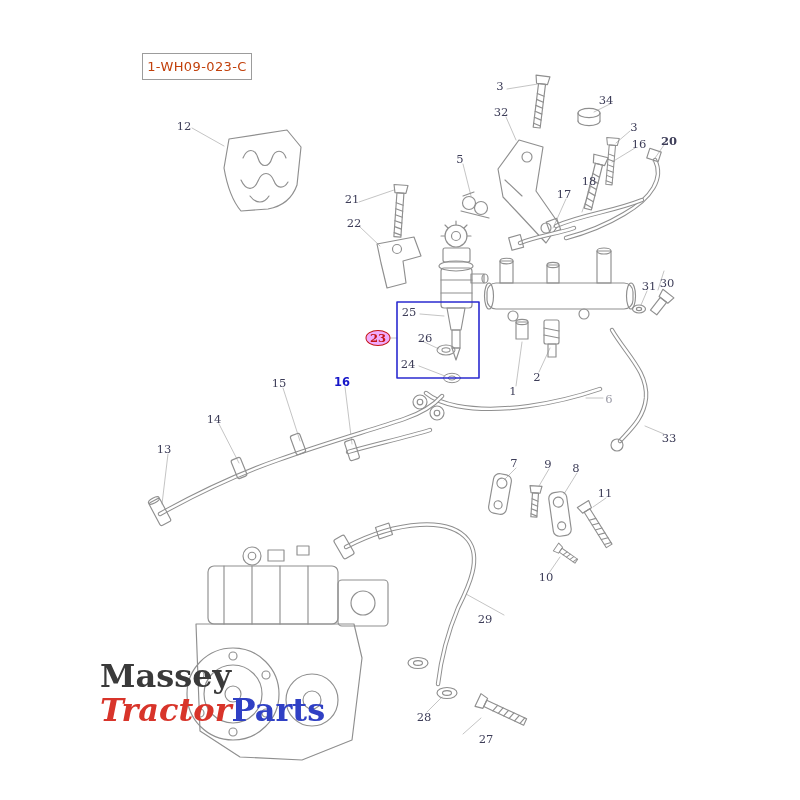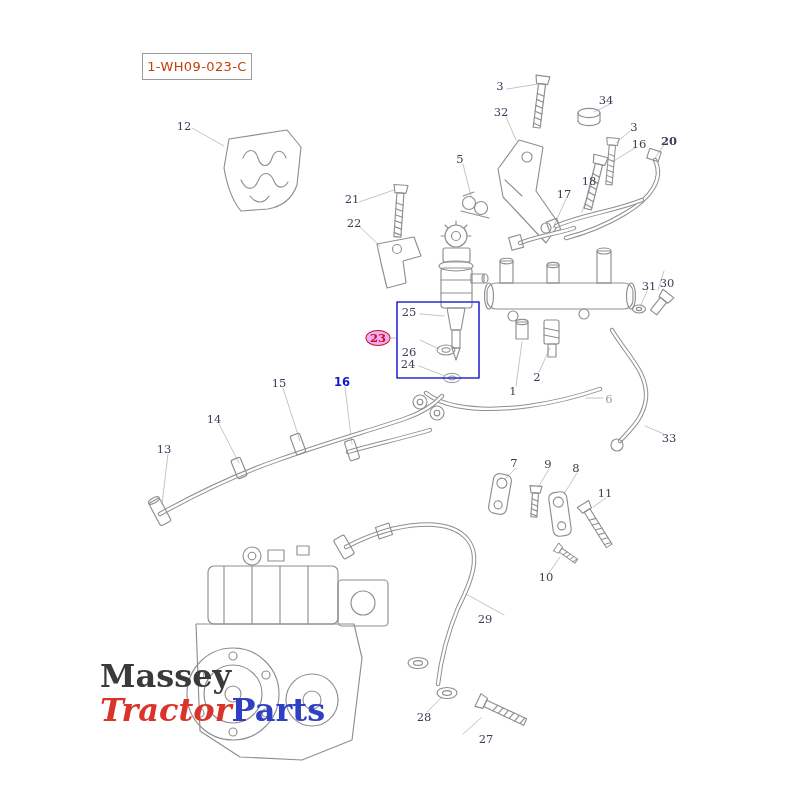--- a/index.html
+++ b/index.html
@@ -324,7 +324,7 @@
       <div class="part-label" style="left: 649px; top: 286px;">31</div>
       <div class="part-label" style="left: 409px; top: 312px;">25</div>
       <div class="part-label callout" style="left: 378px; top: 338px;">23</div>
-      <div class="part-label" style="left: 409px; top: 338px; margin-top: 14px;">26</div>
+      <div class="part-label" style="left: 425px; top: 338px;">26</div>
       <div class="part-label" style="left: 408px; top: 364px;">24</div>
       <div class="part-label" style="left: 537px; top: 377px;">2</div>
       <div class="part-label" style="left: 513px; top: 391px;">1</div>

